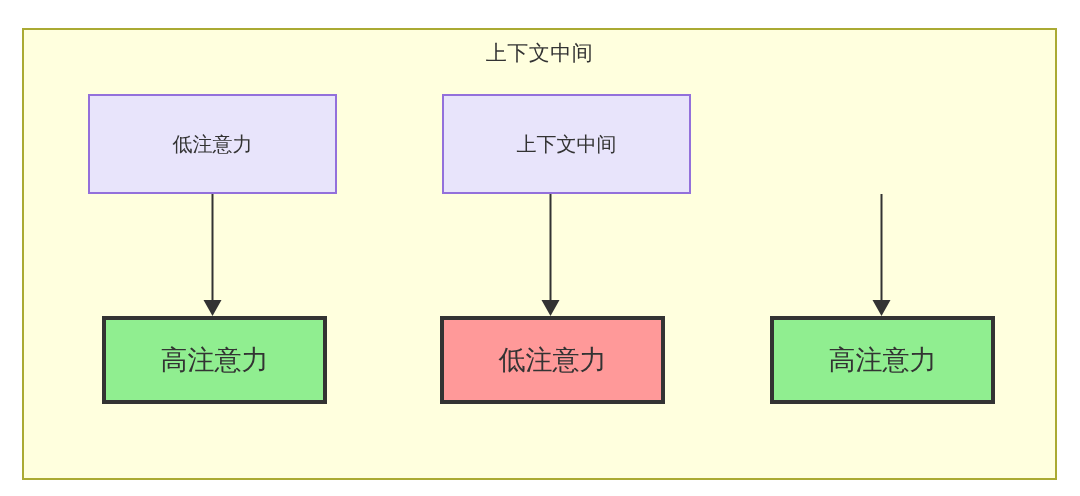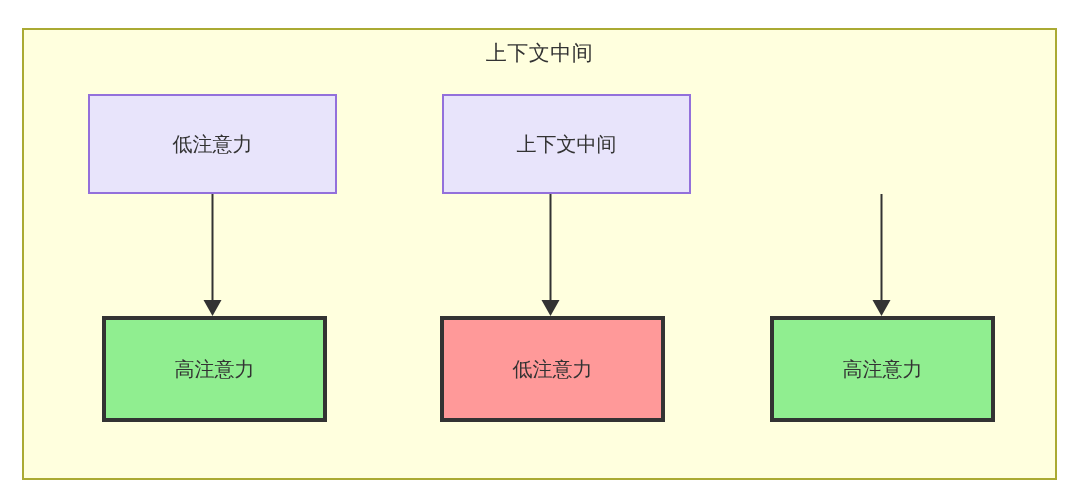--- a/index.html
+++ b/index.html
@@ -69,13 +69,13 @@
   .node-bottom {
     position: absolute;
     width: 225px;
-    height: 106px;
+    height: 88px;
     border: 4px solid #333333;
     box-sizing: border-box;
     display: flex;
     align-items: center;
     justify-content: center;
-    font-size: 20px;
+    font-size: 27px;
     color: #333333;
     white-space: nowrap;
   }

